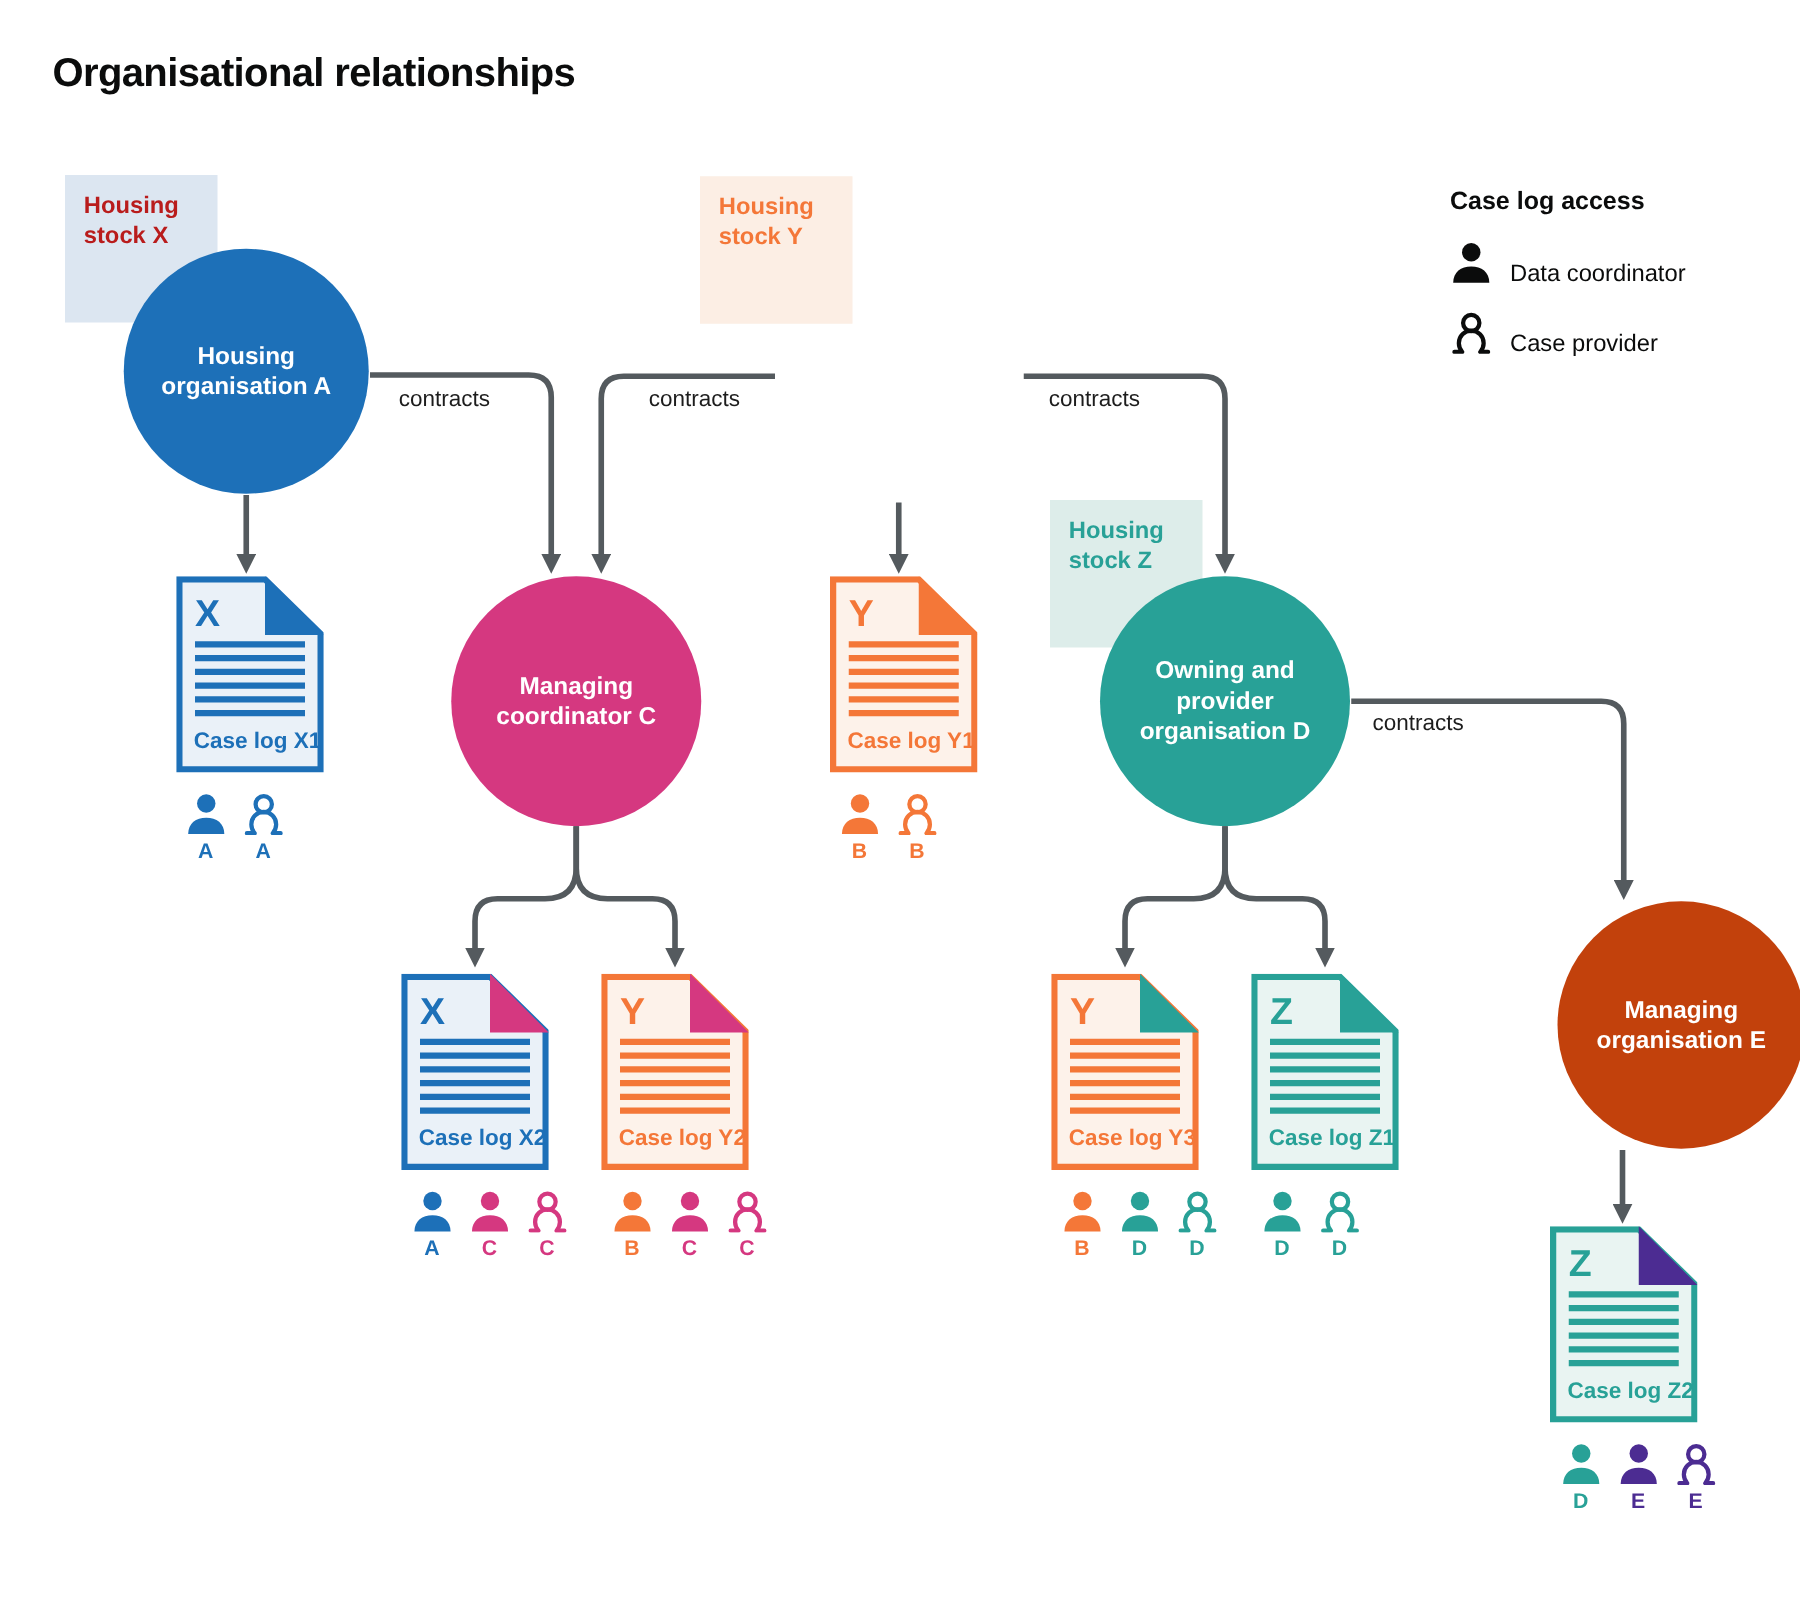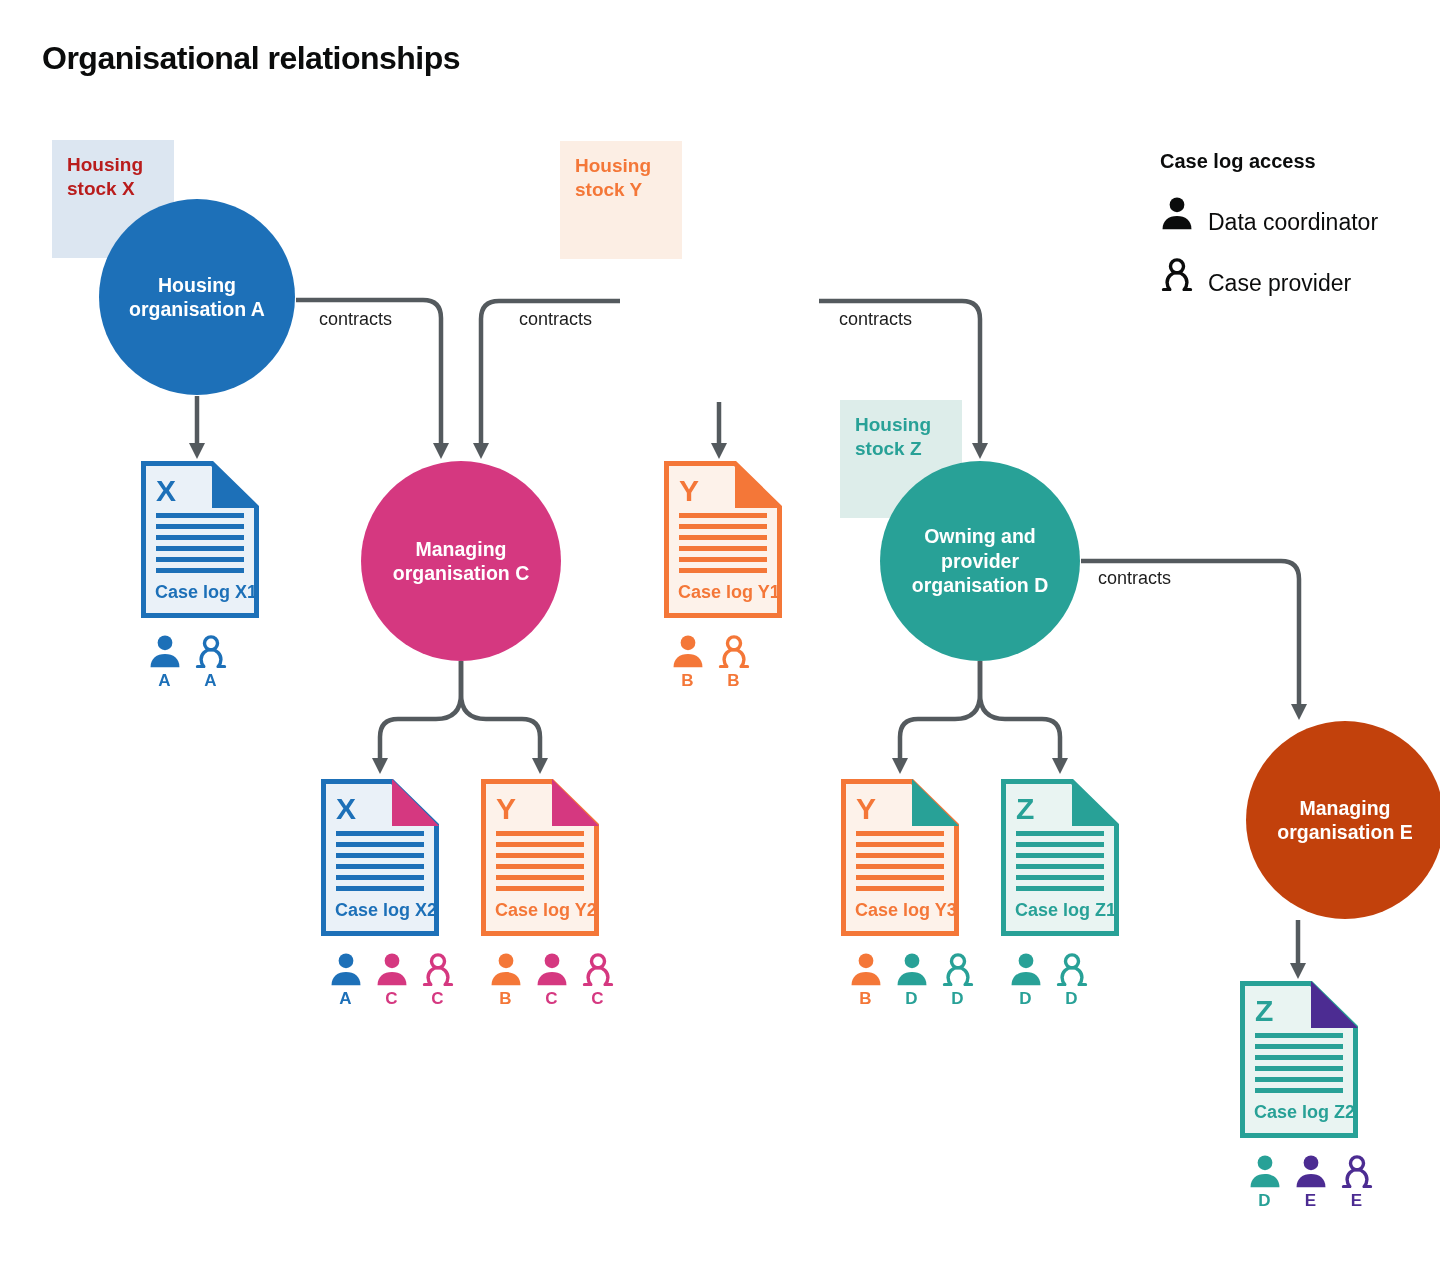--- a/index.html
+++ b/index.html
@@ -58,7 +58,7 @@
   .legend-title{font-size:20px;font-weight:bold;margin-bottom:16px;}
   .legend-item{display:flex;align-items:center;gap:14px;margin-bottom:14px;}
   .legend-item .person{width:34px;height:34px;}
-  .legend-label{font-size:23px;margin-top:20px;}
+  .legend-label{font-size:19px;margin-top:20px;}
 </style>
 </head>
 <body>

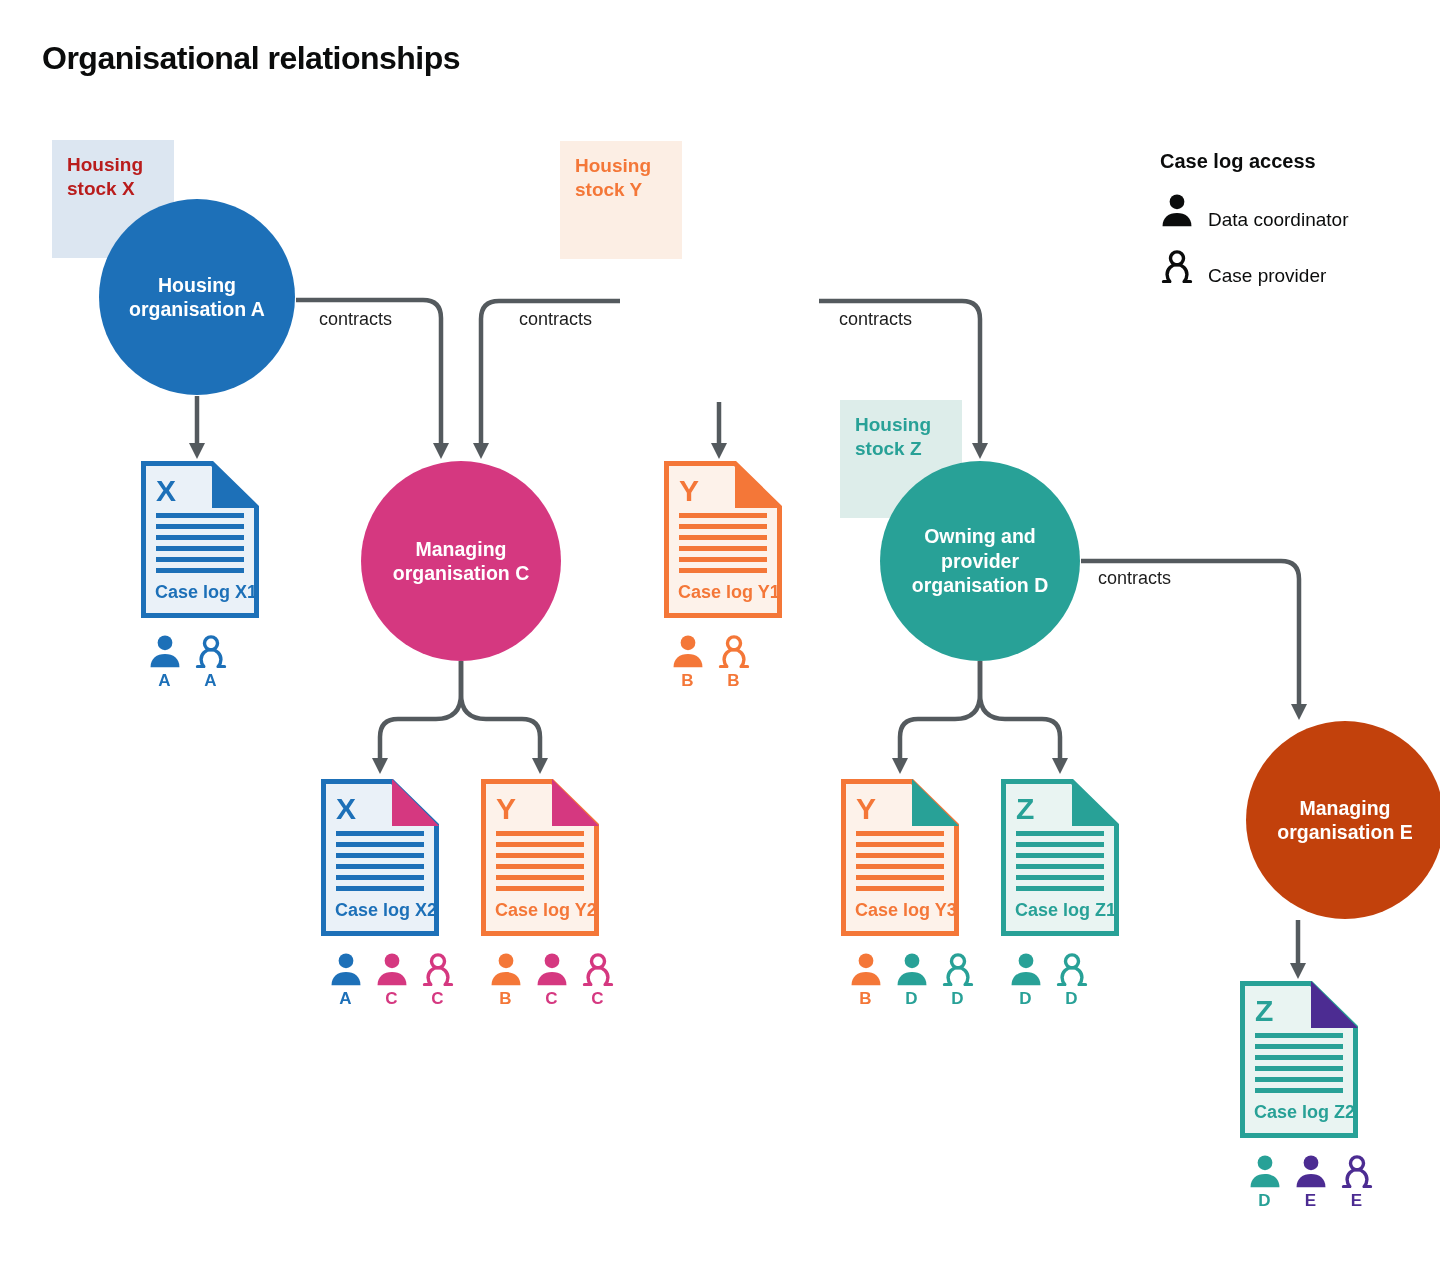--- a/index.html
+++ b/index.html
@@ -75,7 +75,7 @@
     <div class="org-inner">Housing organisation A</div>
   </div>
   <div class="abs org org-c">
-    <div class="org-inner">Managing organisation C</div>
+    <div class="org-inner">Managing coordinator C</div>
   </div>
   <div class="abs org org-d">
     <div class="org-inner" style="width:162px">Owning and provider organisation D</div>

